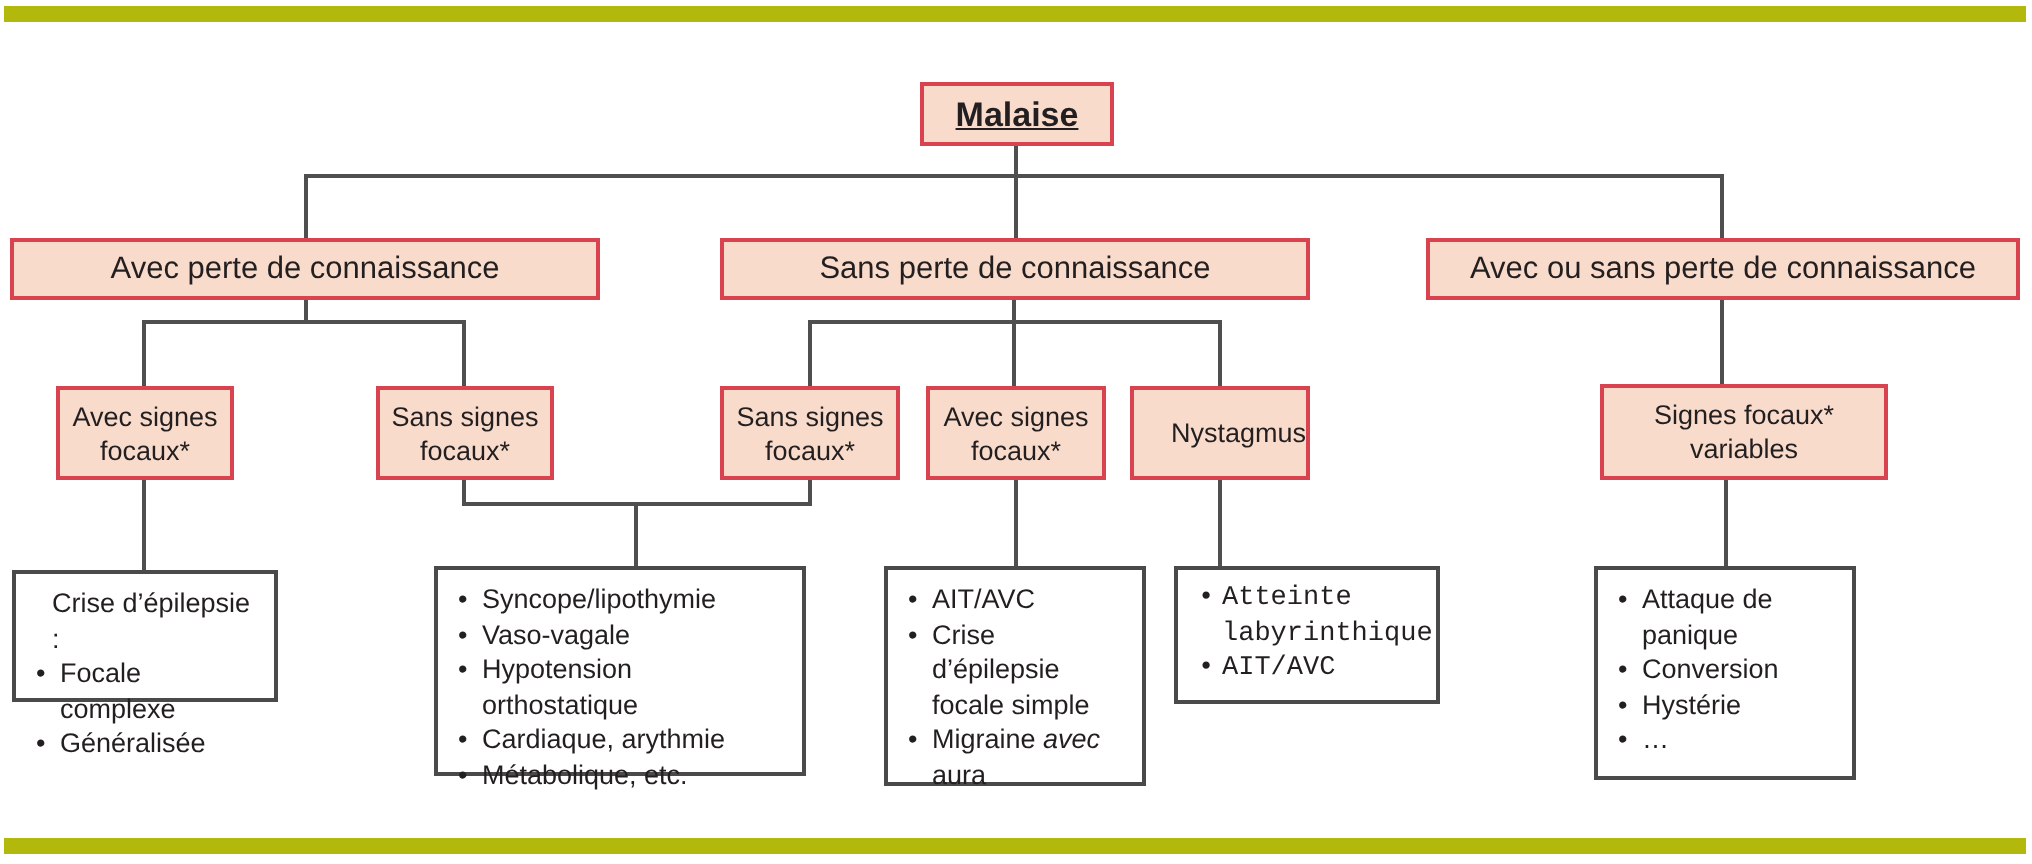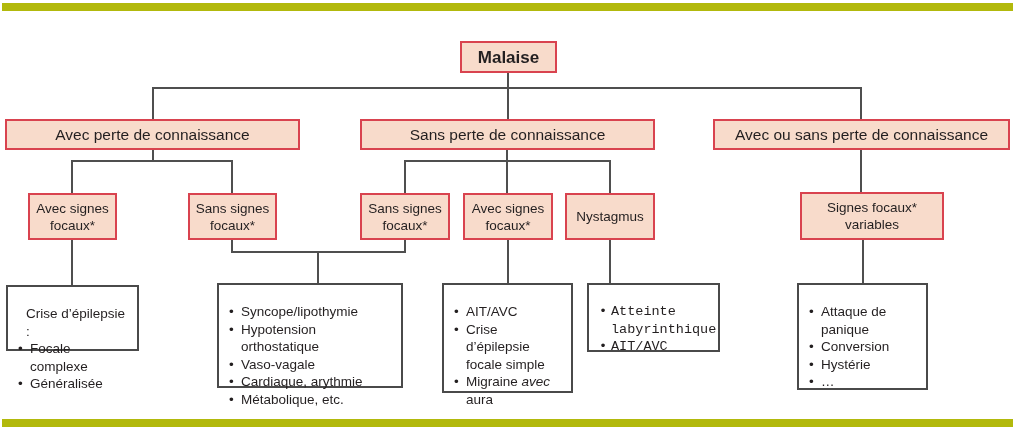--- a/index.html
+++ b/index.html
@@ -68,7 +68,7 @@
     <line x1="863" y1="240" x2="863" y2="284"></line>
   </svg>
 
-  <div class="node root-node" style="left:460px;top:41px;width:97px;height:32px;">
+  <div class="node root-node" style="left:460px;top:41px;width:97px;height:32px;text-decoration:underline;">
     <span>Malaise</span>
   </div>
 

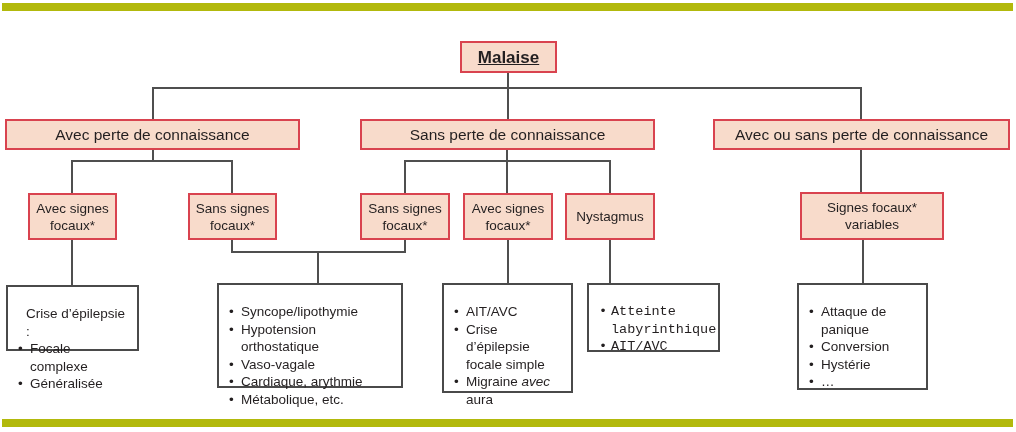--- a/index.html
+++ b/index.html
@@ -98,7 +98,7 @@
     <span>Avec signes</span>
     <span>focaux*</span>
   </div>
-  <div class="node crit" style="left:565px;top:193px;width:90px;height:47px;">
+  <div class="node crit" style="left:565px;top:193px;width:90px;height:47px;align-items:flex-end;">
     <span>Nystagmus</span>
     <span></span>
   </div>

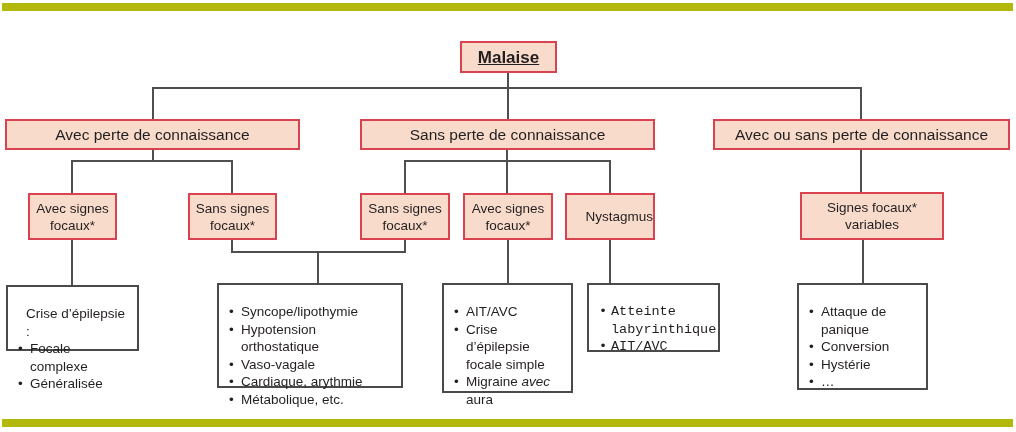--- a/index.html
+++ b/index.html
@@ -29,7 +29,7 @@
   .crit{font-size:13.5px;}
   .outcome{
     position:absolute;box-sizing:border-box;border:2px solid var(--outcome-border);
-    background:#fff;font-size:13.5px;line-height:17.5px;padding:18px 6px 4px 8px;
+    background:#fff;font-size:13.5px;line-height:17.5px;padding:6px 6px 4px 8px;
   }
   .outcome-heading{padding-left:10px;}
   ul.bullets{list-style:none;margin:0;padding:0;}

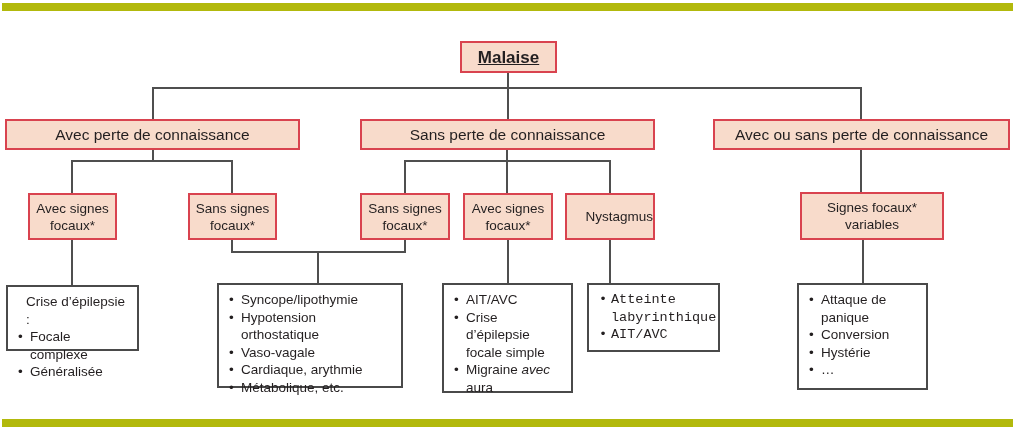--- a/index.html
+++ b/index.html
@@ -117,8 +117,8 @@
   <div class="outcome" style="left:217px;top:283px;width:186px;height:105px;">
     <ul class="bullets">
         <li>Syncope/lipothymie</li>
+        <li>Vaso-vagale</li>
         <li>Hypotension orthostatique</li>
-        <li>Vaso-vagale</li>
         <li>Cardiaque, arythmie</li>
         <li>Métabolique, etc.</li>
       </ul>

